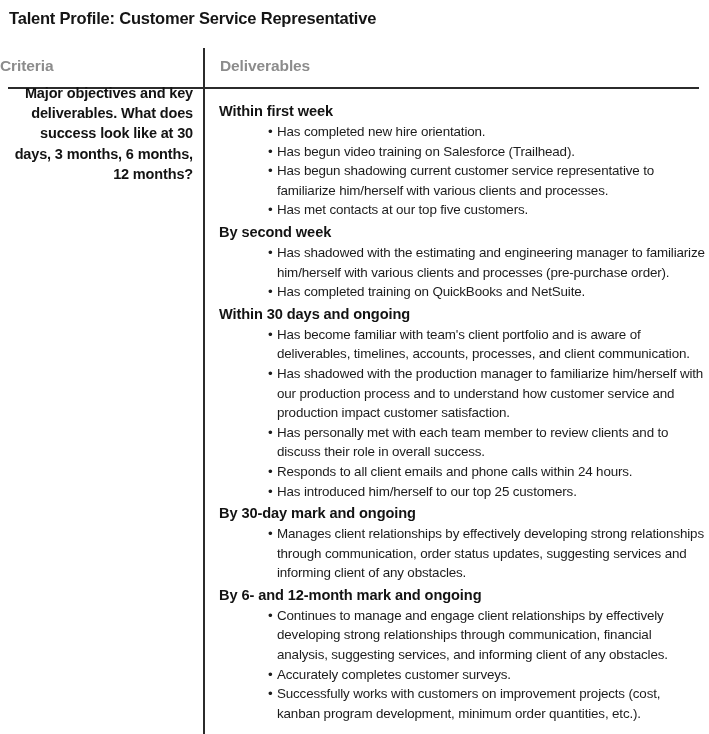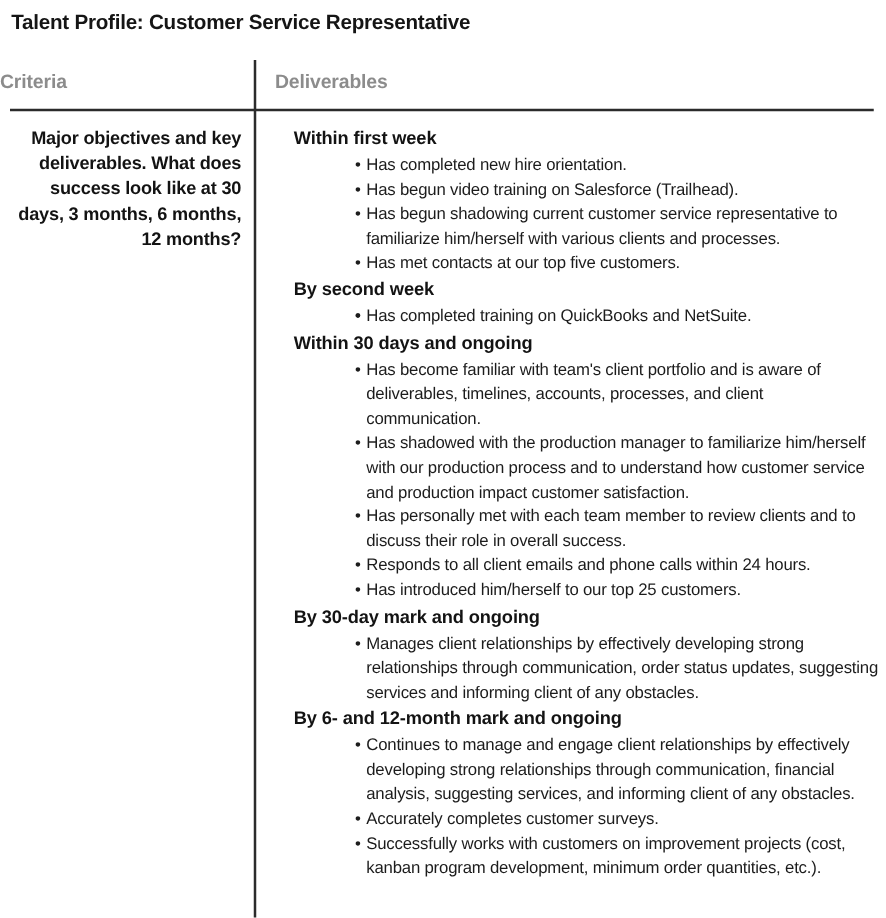--- a/index.html
+++ b/index.html
@@ -80,7 +80,7 @@
   .criteria-cell {
     position: absolute;
     left: 0px;
-    top: 101px;
+    top: 83px;
     width: 193px;
     text-align: right;
     font-size: 14.5px;

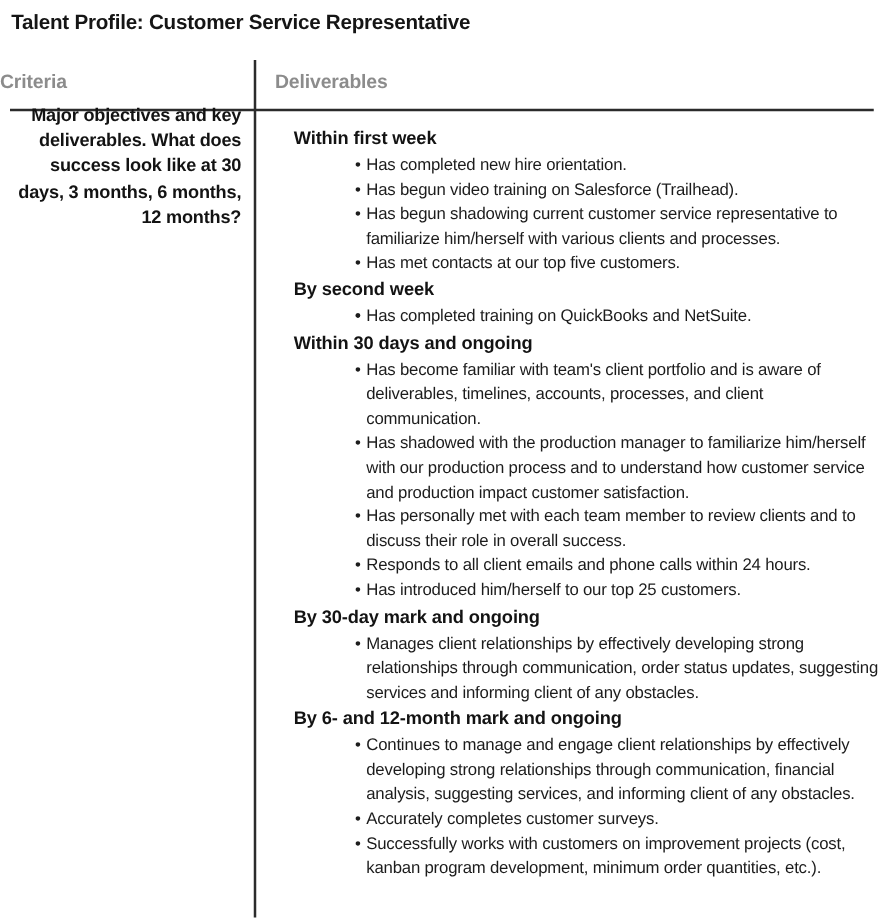--- a/index.html
+++ b/index.html
@@ -100,7 +100,6 @@
 
   .section {
     margin-bottom: 2px;
-    margin-left: 16px;
   }
   .section-title {
     font-size: 14.6px;

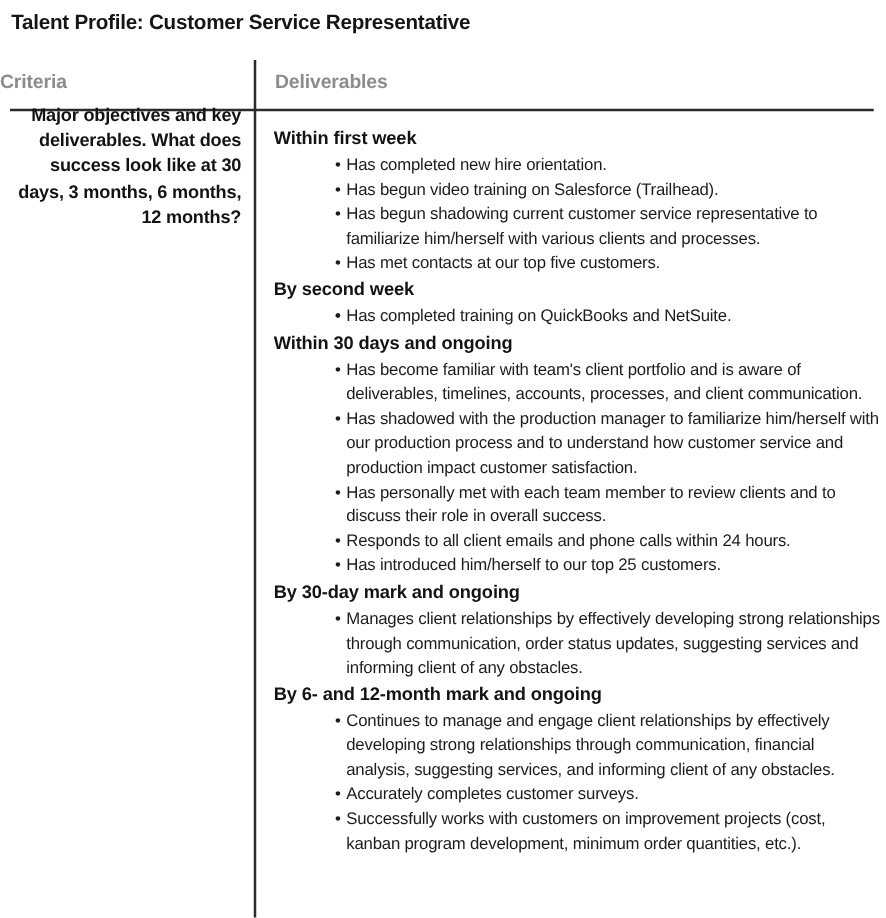--- a/index.html
+++ b/index.html
@@ -160,7 +160,7 @@
       <div class="section">
         <div class="section-title">By second week</div>
         <ul class="bullet-list">
-          <li class="bullet-item"><span class="dot">•</span></li>
+          <li class="bullet-item"><span class="dot">•</span><span>Has shadowed with the estimating and engineering manager to familiarize him/herself with various clients and processes (pre-purchase order).</span></li>
           <li class="bullet-item"><span class="dot">•</span><span>Has completed training on QuickBooks and NetSuite.</span></li>
         </ul>
       </div>

